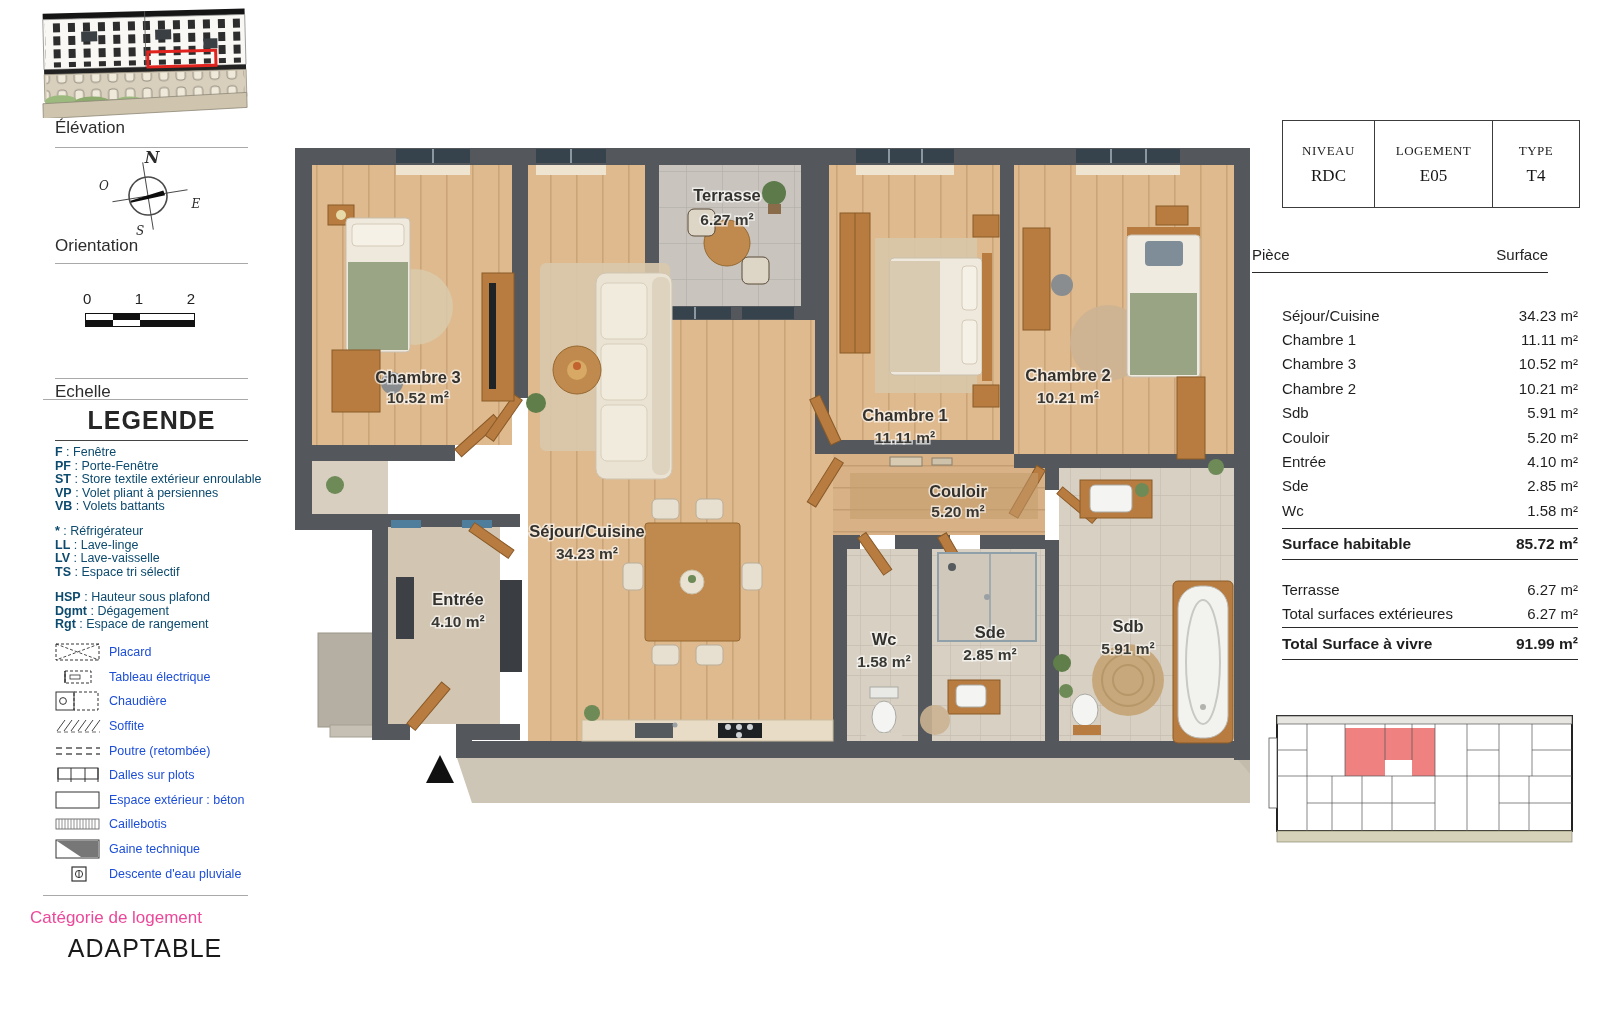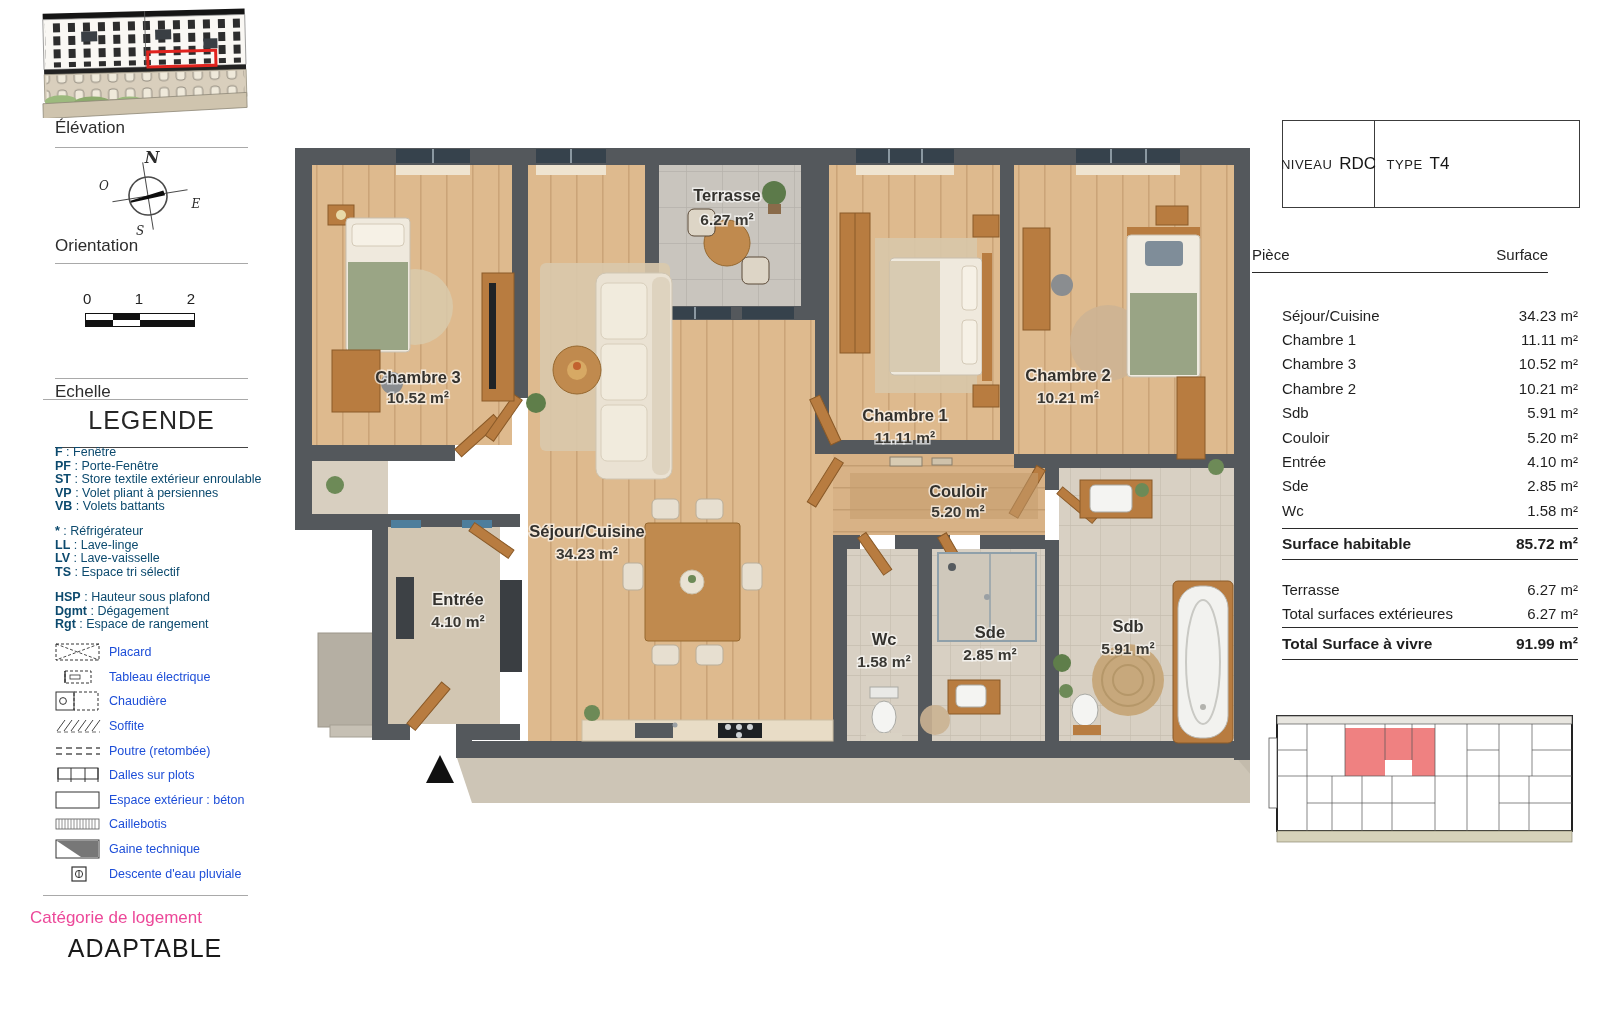--- a/index.html
+++ b/index.html
@@ -26,7 +26,7 @@
   .cat-value{font-size:25px;text-align:center;color:#1a1a1a;letter-spacing:1px;}
   
   .unit-table{display:flex;border:1.2px solid #3c3c3c;background:#fff;}
-  .unit-cell{border-right:1.2px solid #3c3c3c;display:flex;flex-direction:row;align-items:center;justify-content:center;gap:7px;}
+  .unit-cell{border-right:1.2px solid #3c3c3c;display:flex;flex-direction:column;align-items:center;justify-content:center;gap:7px;font-family:Liberation Serif, serif;}
   .unit-cell:last-child{border-right:none;}
   .unit-lab{font-size:13px;letter-spacing:.5px;color:#222;}
   .unit-val{font-size:17px;color:#151515;}

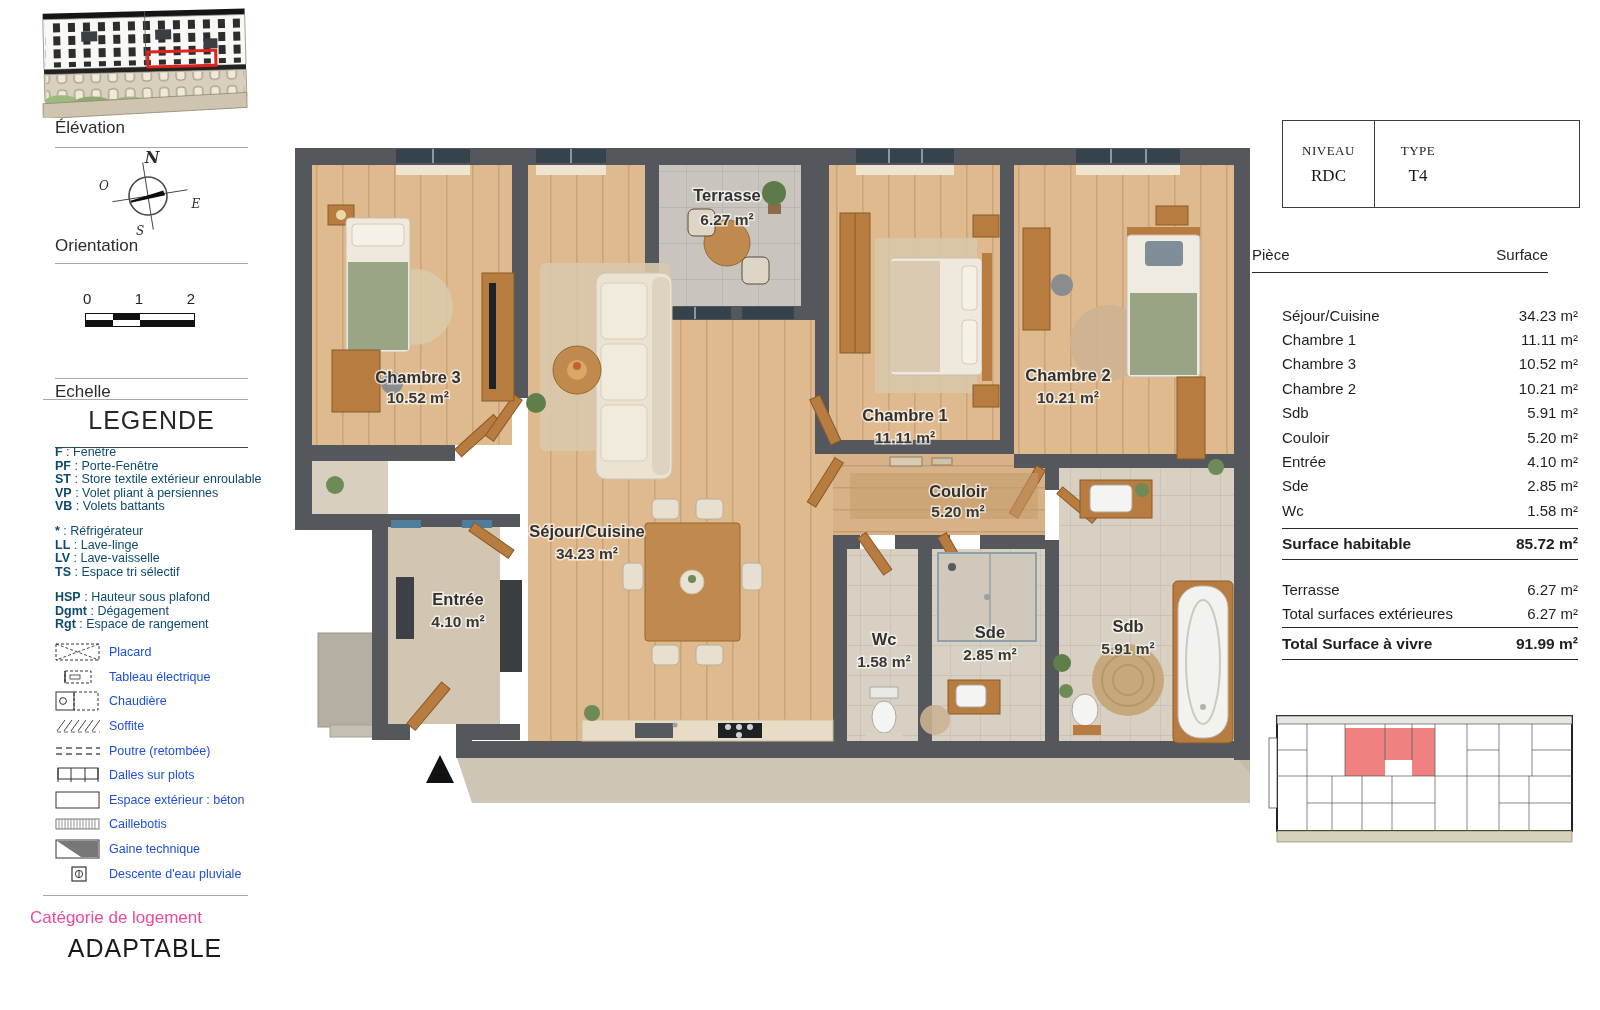--- a/index.html
+++ b/index.html
@@ -537,6 +537,10 @@
     <div class="unit-lab">NIVEAU</div>
     <div class="unit-val">RDC</div>
   </div>
+  <div class="unit-cell" style="width:117px;">
+    <div class="unit-lab">LOGEMENT</div>
+    <div class="unit-val">E05</div>
+  </div>
   <div class="unit-cell" style="width:86px;">
     <div class="unit-lab">TYPE</div>
     <div class="unit-val">T4</div>

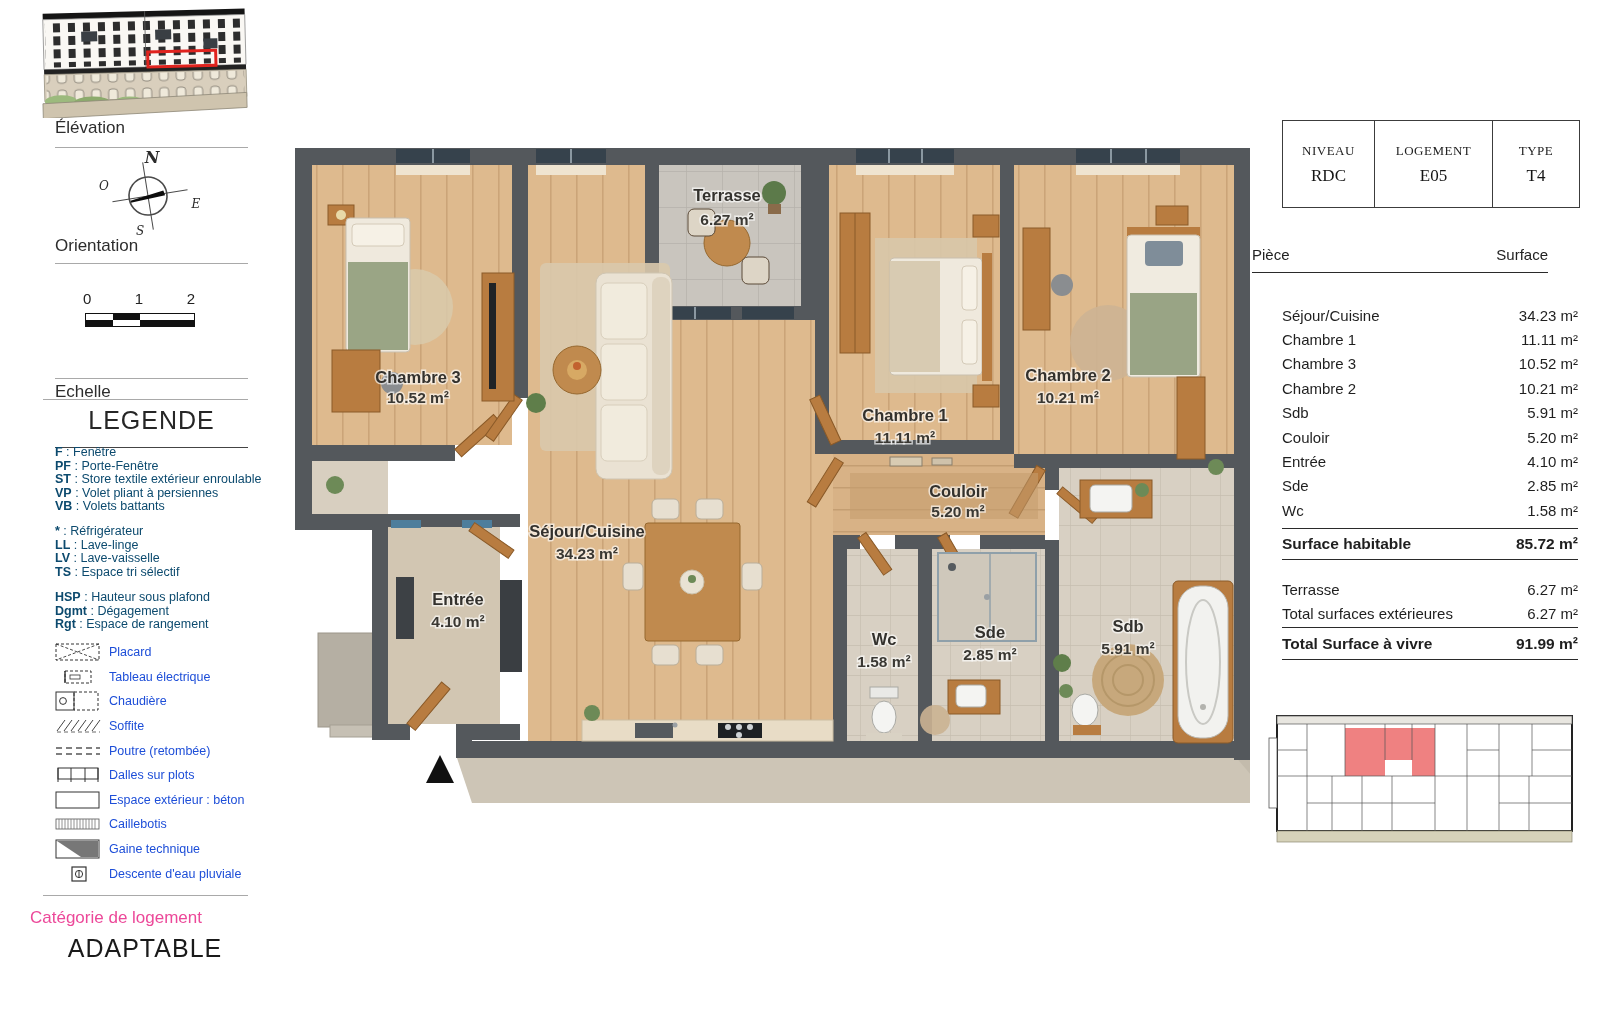--- a/index.html
+++ b/index.html
@@ -15,8 +15,8 @@
   .scalebar .row div{height:6px;}
   .sb-w{background:#fff;} .sb-b{background:#111;}
   
-  .legend-title{font-size:25px;font-weight:normal;letter-spacing:1px;text-align:center;
-                border-bottom:1.5px solid #444;padding-bottom:12px;color:#262626;}
+  .legend-title{font-size:25px;font-weight:bold;letter-spacing:1px;text-align:center;
+                border-bottom:1.5px solid #444;padding-bottom:5px;color:#262626;}
   .lg-line{font-size:12.5px;line-height:13.6px;color:#0c4a6e;white-space:nowrap;}
   .lg-line b{font-weight:bold;}
   .sym-row{display:flex;align-items:center;height:24.6px;}

